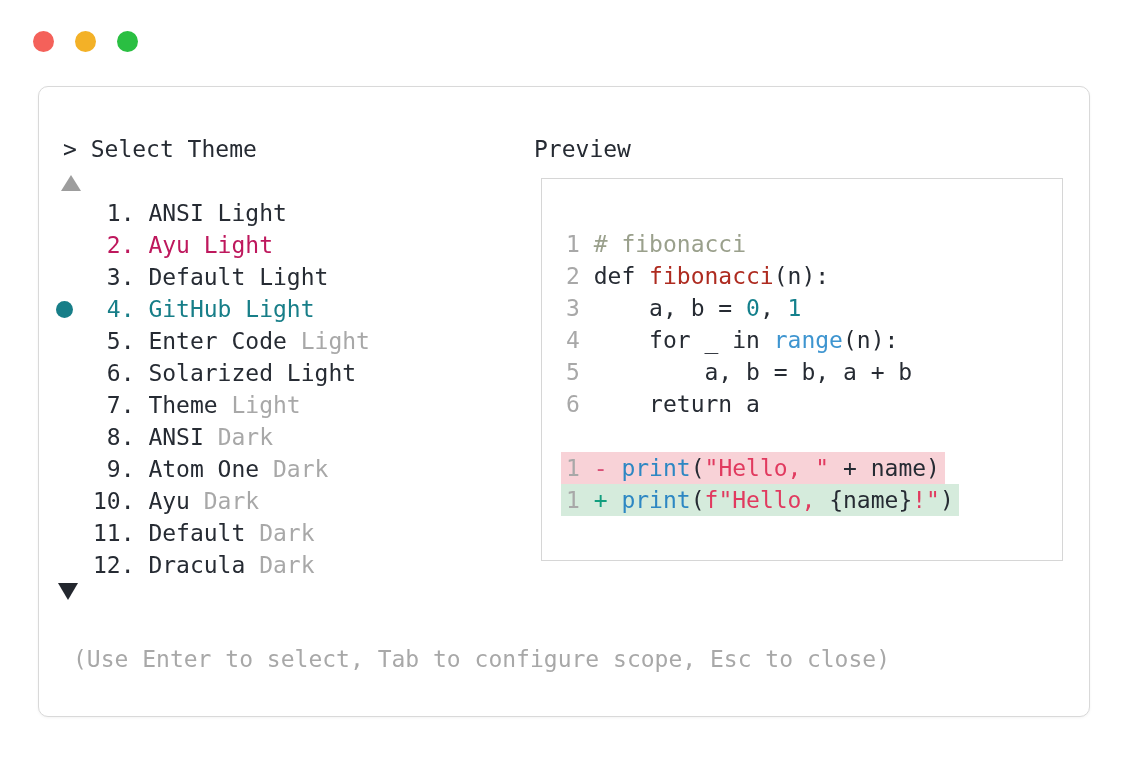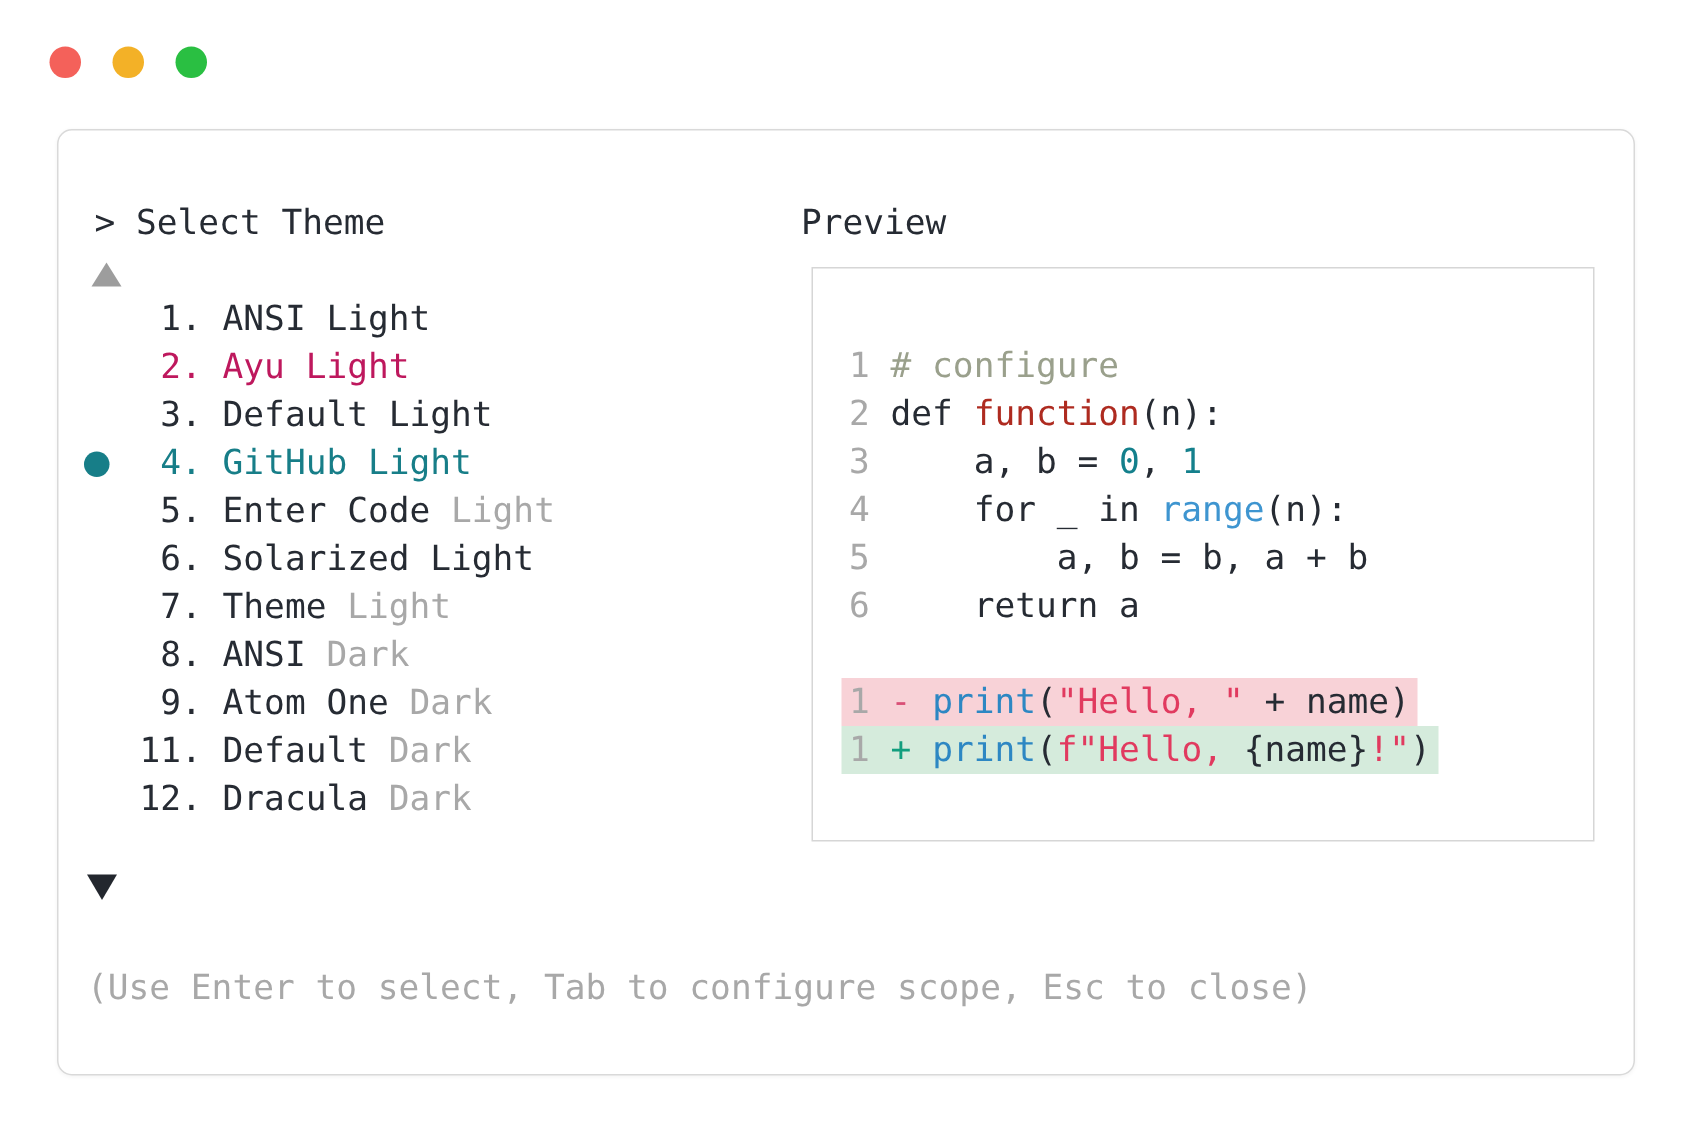--- a/index.html
+++ b/index.html
@@ -74,7 +74,7 @@
 
     <div class="pbox">
       <div id="preview-code">
-          <div class="cline"><span class="ln" style="color: rgb(168, 168, 168);">1</span> <span style="color: rgb(154, 160, 140);"># configure</span></div>
+          <div class="cline"><span class="ln" style="color: rgb(168, 168, 168);">1</span> <span style="color: rgb(154, 160, 140);"># fibonacci</span></div>
           <div class="cline"><span class="ln" style="color: rgb(168, 168, 168);">2</span> <span style="color: rgb(38, 43, 51);">def </span><span style="color: rgb(174, 43, 32);">function</span><span style="color: rgb(38, 43, 51);">(n):</span></div>
           <div class="cline"><span class="ln" style="color: rgb(168, 168, 168);">3</span> <span style="color: rgb(38, 43, 51); margin-top: 24px;">    a, b = </span><span style="color: rgb(20, 128, 140);">0</span><span style="color: rgb(38, 43, 51);">, </span><span style="color: rgb(20, 128, 140);">1</span></div>
           <div class="cline"><span class="ln" style="color: rgb(168, 168, 168);">4</span> <span style="color: rgb(38, 43, 51);">    for _ in </span><span style="color: rgb(62, 149, 208);">range</span><span style="color: rgb(38, 43, 51);">(n):</span></div>

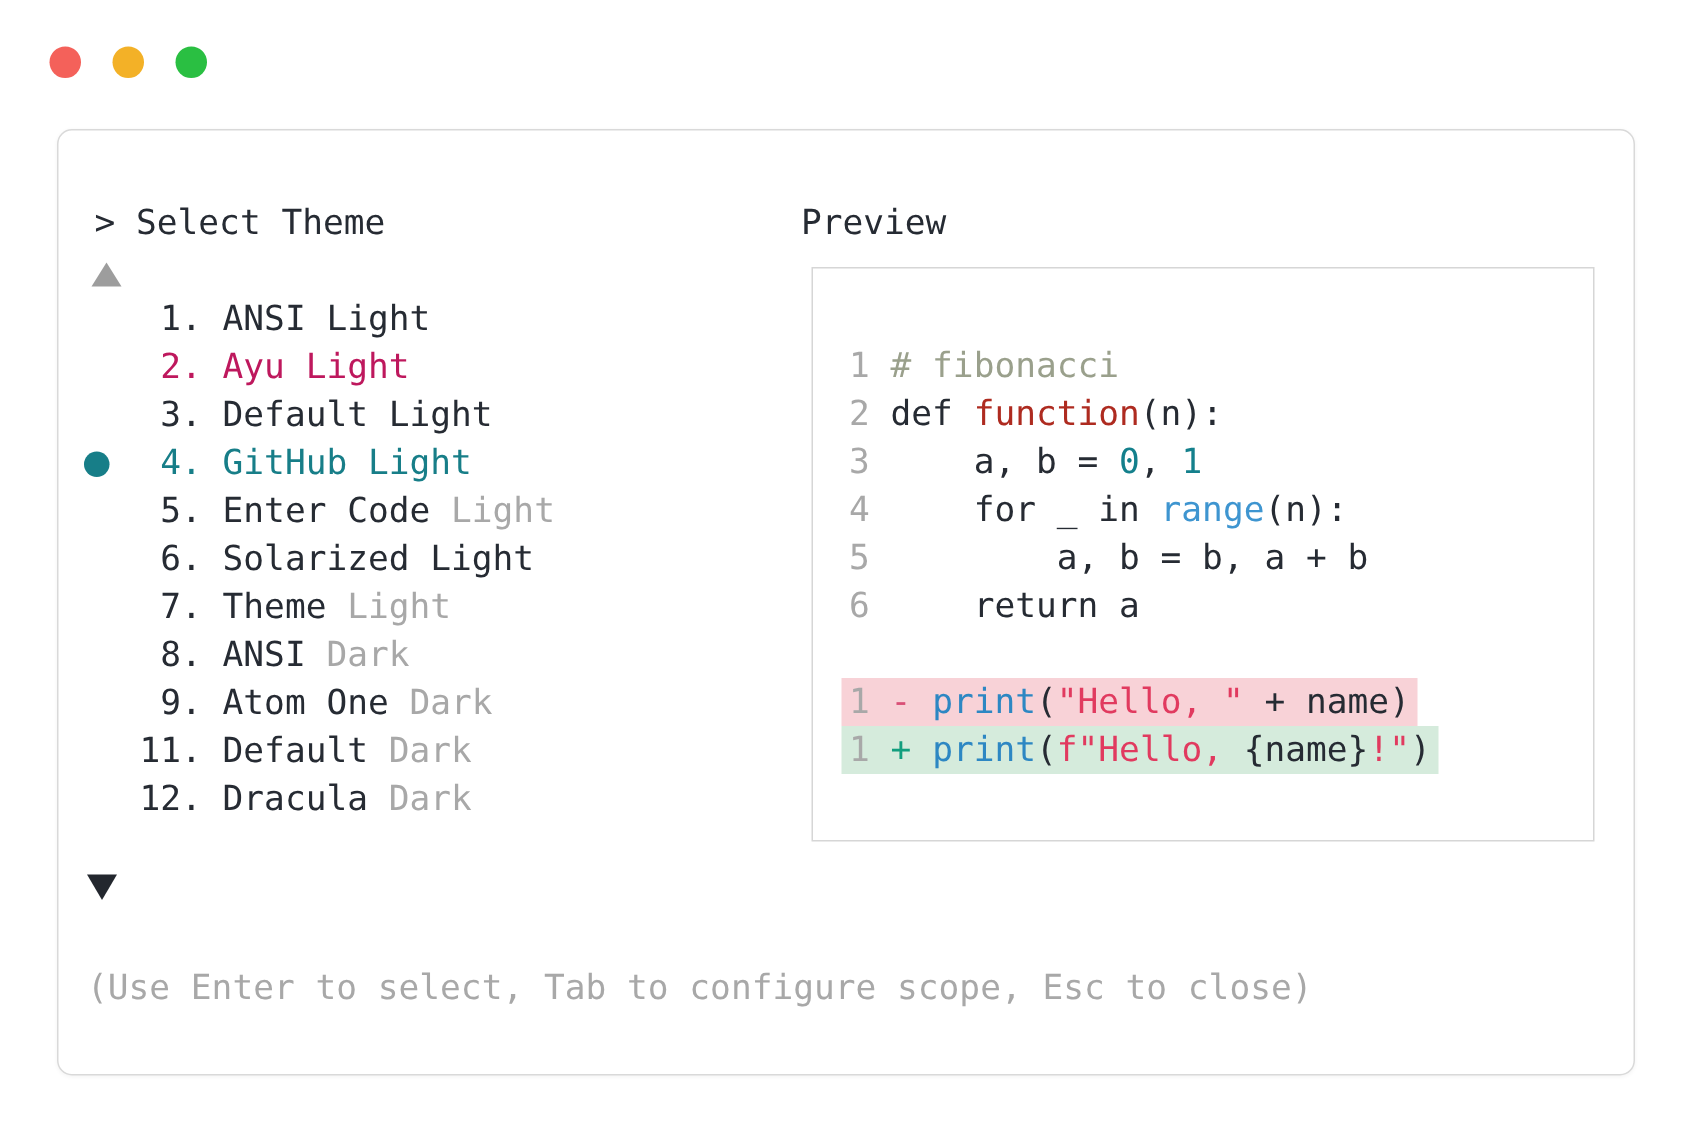--- a/index.html
+++ b/index.html
@@ -75,7 +75,7 @@
     <div class="pbox">
       <div id="preview-code">
           <div class="cline"><span class="ln" style="color: rgb(168, 168, 168);">1</span> <span style="color: rgb(154, 160, 140);"># fibonacci</span></div>
-          <div class="cline"><span class="ln" style="color: rgb(168, 168, 168);">2</span> <span style="color: rgb(38, 43, 51);">def </span><span style="color: rgb(174, 43, 32);">function</span><span style="color: rgb(38, 43, 51);">(n):</span></div>
+          <div class="cline"><span class="ln" style="color: rgb(168, 168, 168);">2</span> <span style="color: rgb(38, 43, 51);">def </span><span style="color: rgb(174, 43, 32);">fibonacci</span><span style="color: rgb(38, 43, 51);">(n):</span></div>
           <div class="cline"><span class="ln" style="color: rgb(168, 168, 168);">3</span> <span style="color: rgb(38, 43, 51); margin-top: 24px;">    a, b = </span><span style="color: rgb(20, 128, 140);">0</span><span style="color: rgb(38, 43, 51);">, </span><span style="color: rgb(20, 128, 140);">1</span></div>
           <div class="cline"><span class="ln" style="color: rgb(168, 168, 168);">4</span> <span style="color: rgb(38, 43, 51);">    for _ in </span><span style="color: rgb(62, 149, 208);">range</span><span style="color: rgb(38, 43, 51);">(n):</span></div>
           <div class="cline"><span class="ln" style="color: rgb(168, 168, 168);">5</span> <span style="color: rgb(38, 43, 51);">        a, b = b, a + b</span></div>

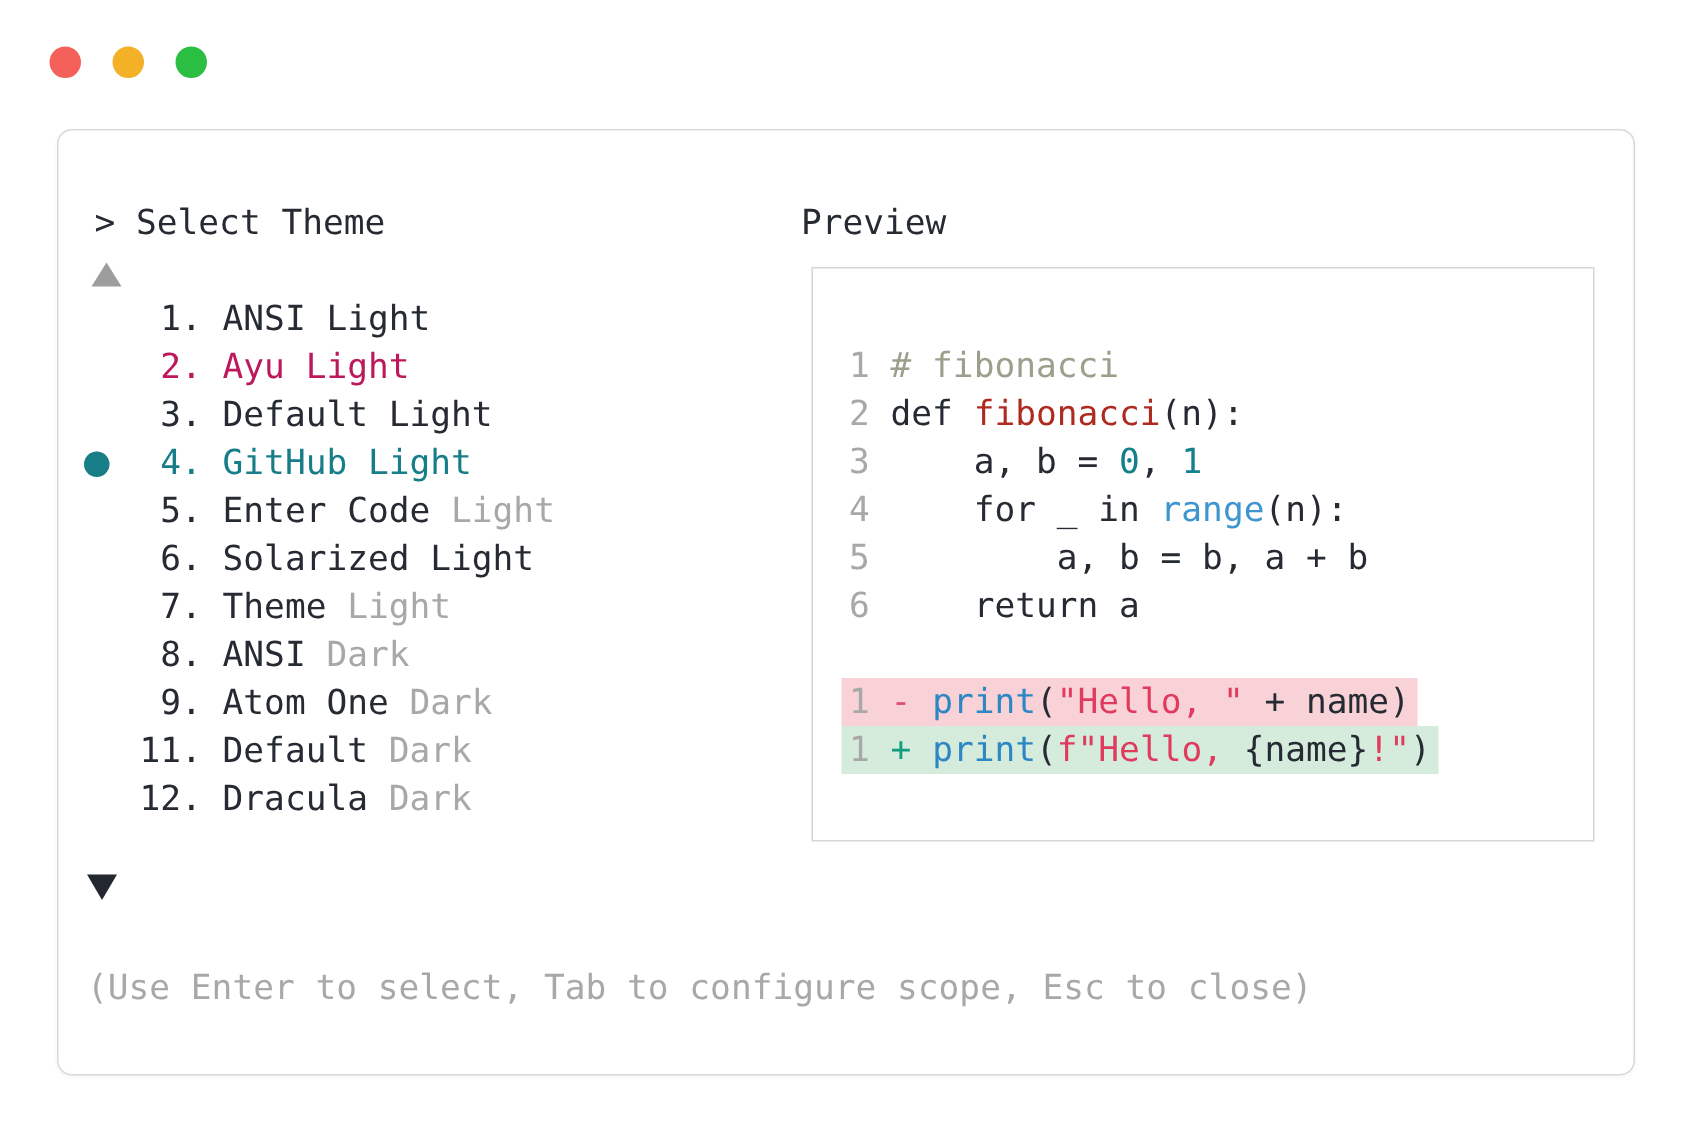--- a/index.html
+++ b/index.html
@@ -66,6 +66,7 @@
         <div class="trow" style="color: rgb(38, 43, 51);"><span class="tnum">7.</span><span> Theme</span><span style="color: rgb(168, 168, 168);"> Light</span></div>
         <div class="trow" style="color: rgb(38, 43, 51);"><span class="tnum">8.</span><span> ANSI</span><span style="color: rgb(168, 168, 168);"> Dark</span></div>
         <div class="trow" style="color: rgb(38, 43, 51);"><span class="tnum">9.</span><span> Atom One</span><span style="color: rgb(168, 168, 168);"> Dark</span></div>
+        <div class="trow" style="color: rgb(38, 43, 51);"><span class="tnum">10.</span><span> Ayu</span><span style="color: rgb(168, 168, 168);"> Dark</span></div>
         <div class="trow" style="color: rgb(38, 43, 51);"><span class="tnum">11.</span><span> Default</span><span style="color: rgb(168, 168, 168);"> Dark</span></div>
         <div class="trow" style="color: rgb(38, 43, 51);"><span class="tnum">12.</span><span> Dracula</span><span style="color: rgb(168, 168, 168);"> Dark</span></div>
       </div>

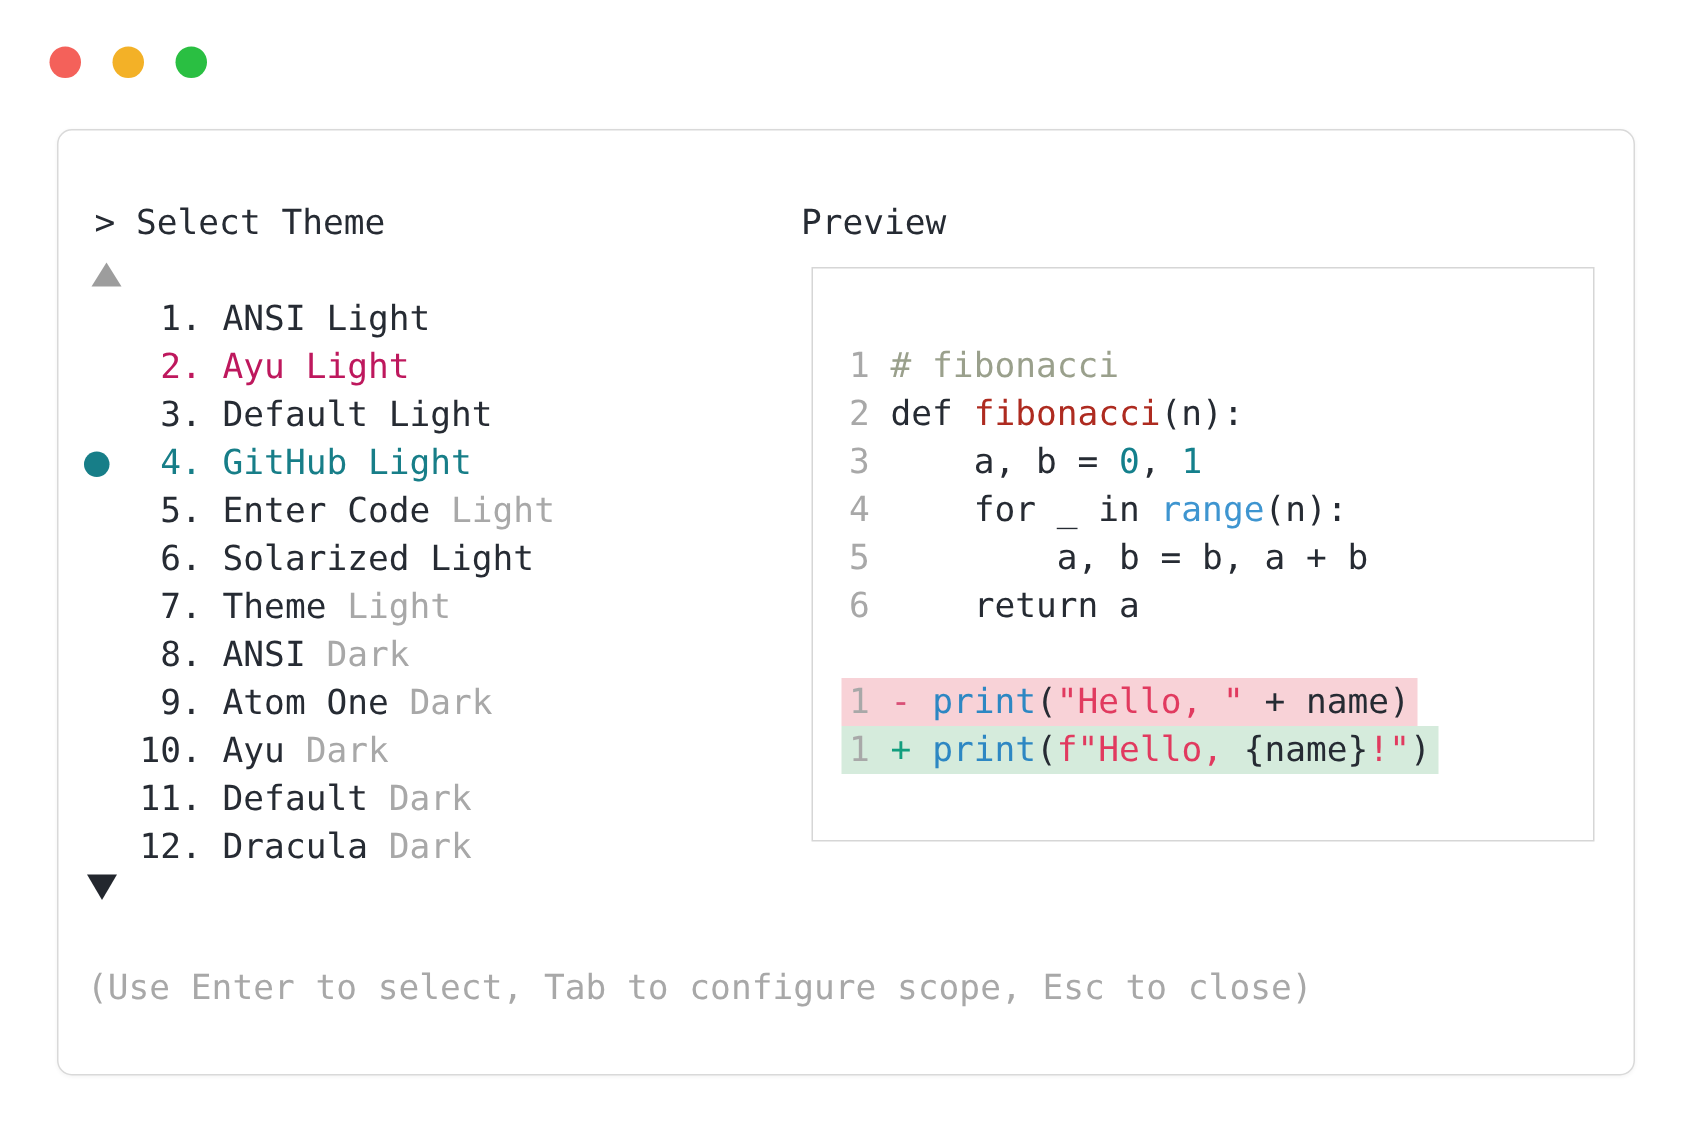--- a/index.html
+++ b/index.html
@@ -29,7 +29,7 @@
   .tnum{display:inline-block;width:3ch;text-align:right}
   .bullet{position:absolute;left:-37px;top:8px;width:17px;height:17px;border-radius:50%}
 
-  .help{position:absolute;left:19px;top:556px;line-height:32px;white-space:pre}
+  .help{position:absolute;left:34px;top:556px;line-height:32px;white-space:pre}
 
   .pbox{position:absolute;left:502px;top:91px;width:522px;height:383px;
         background:#fff;border:1.5px solid #d6d6d6}

